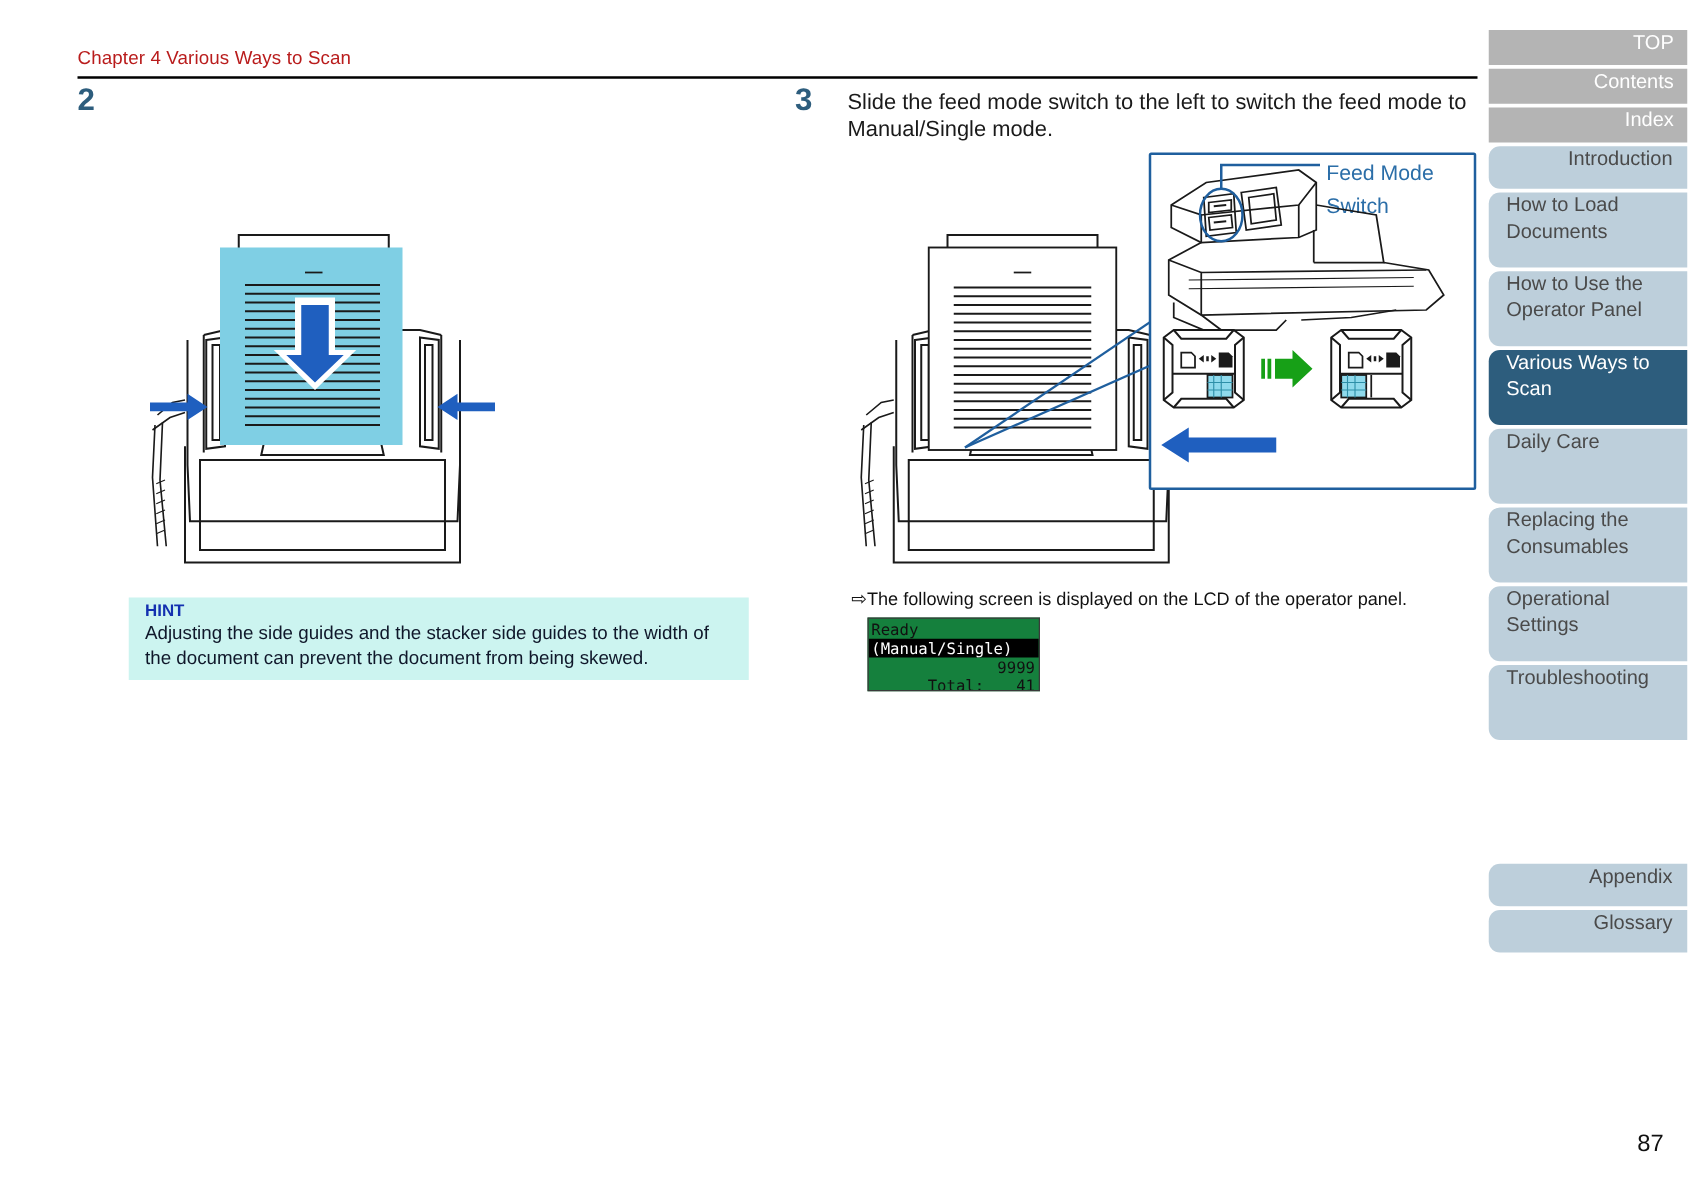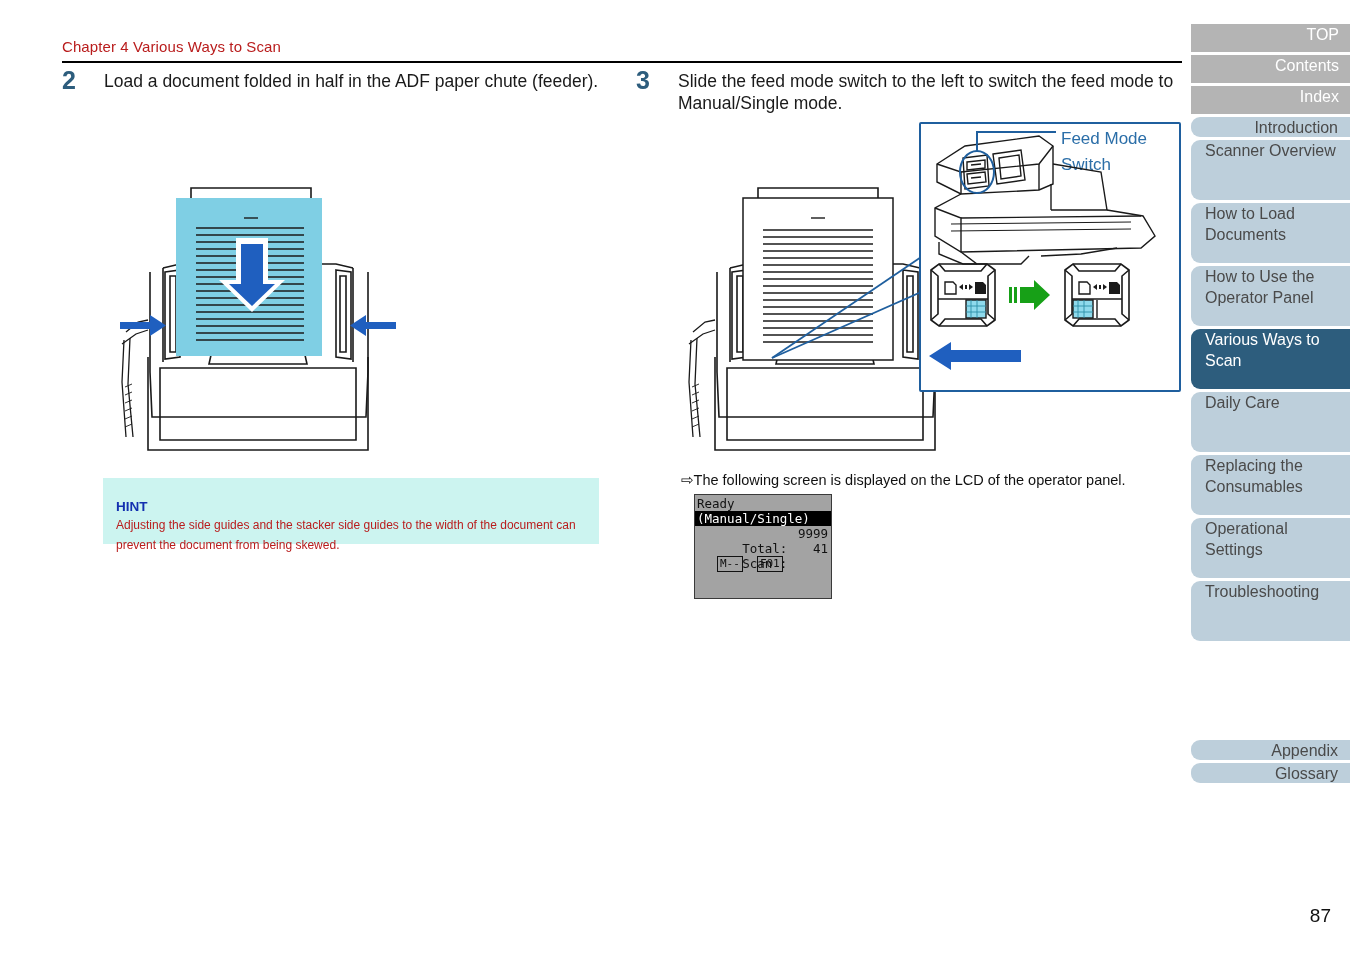--- a/index.html
+++ b/index.html
@@ -126,7 +126,6 @@
   <div class="col-left">
     <div class="step">
       <div class="step-num">2</div>
-      <div class="step-title">Load a document folded in half in the ADF paper chute (feeder).</div>
     </div>
   </div>
 

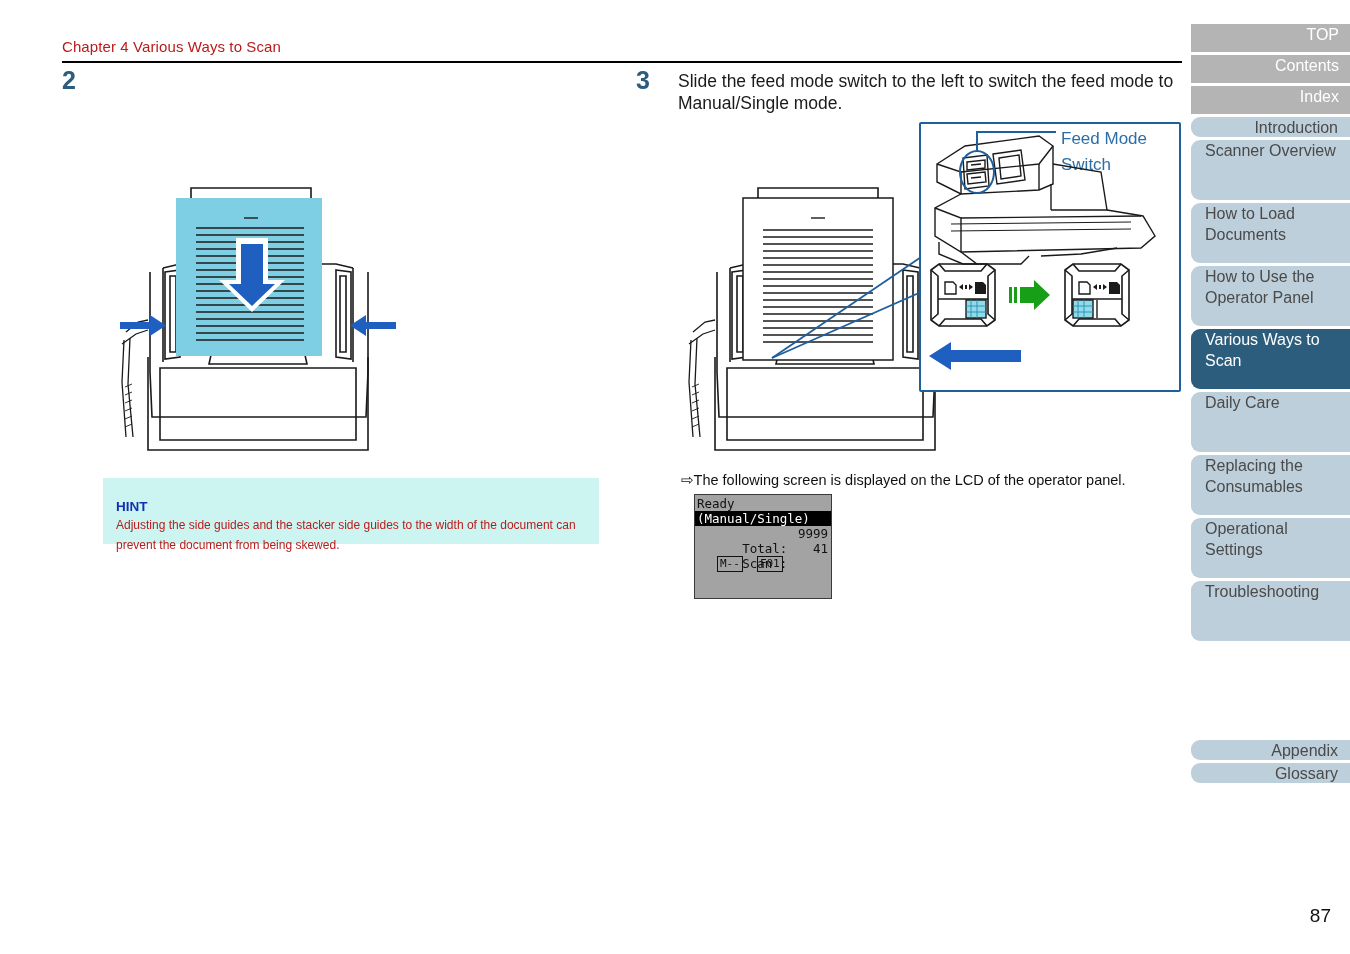--- a/index.html
+++ b/index.html
@@ -103,7 +103,7 @@
     background: #bdcfdb; color: #4a4a4a;
     padding: 0 10px 0 14px;
   }
-  .tab.blue.h1 { height: 20px; align-items: center; }
+  .tab.blue.h1 { height: 34px; }
   .tab.blue.h2 { height: 60px; }
   .tab.active { background: #2d5d7d; color: #ffffff; }
   .tab.center { justify-content: flex-end; padding-right: 12px; }

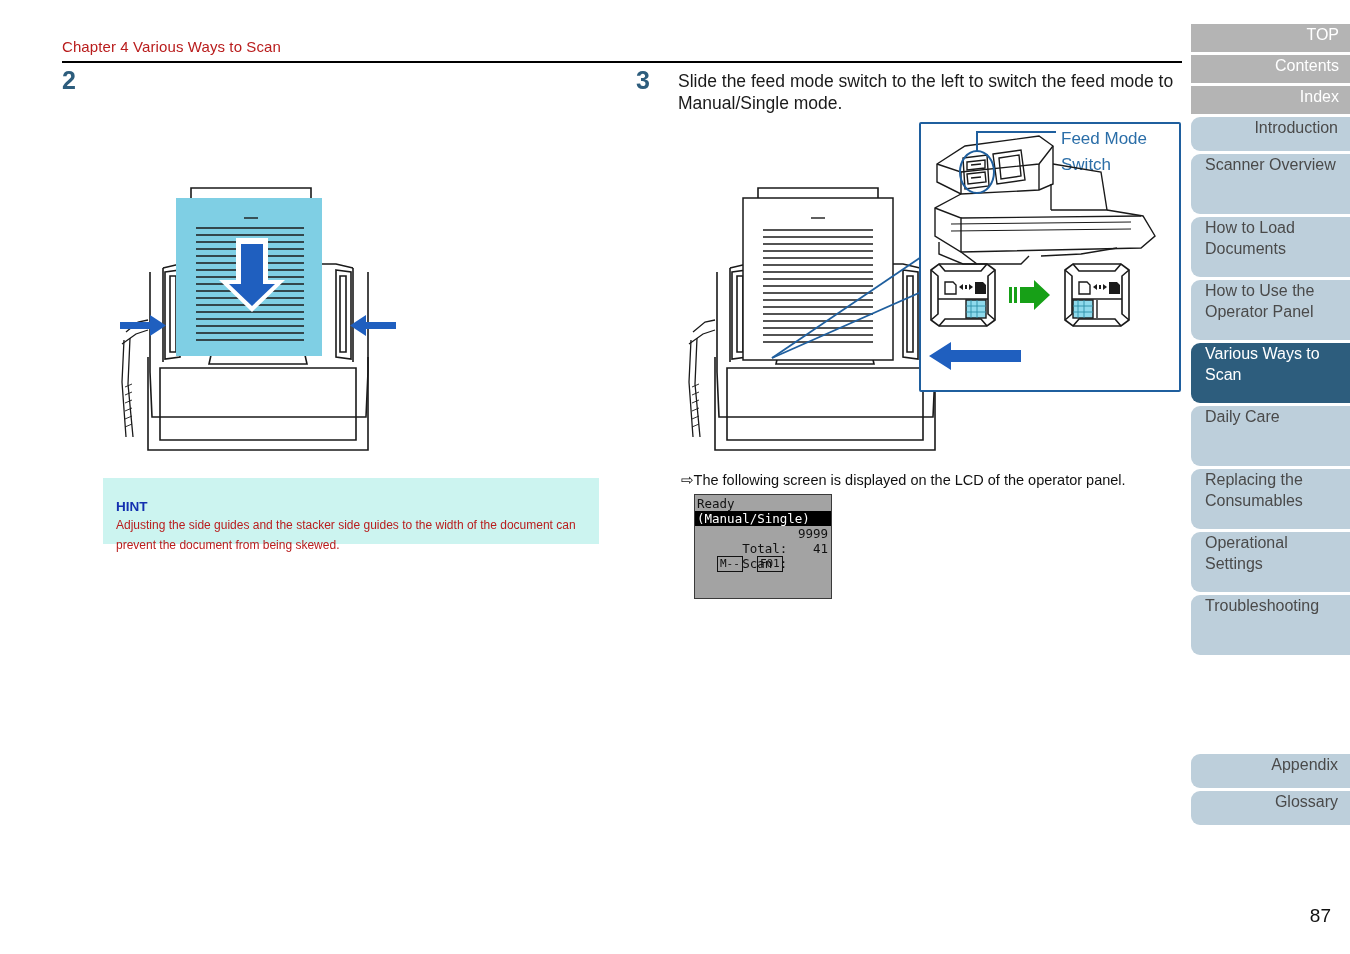--- a/index.html
+++ b/index.html
@@ -433,9 +433,6 @@
       <span class="lbl">Introduction</span>
     </div>
     <div class="tab blue h2">
-      <span class="lbl">Scanner Overview</span>
-    </div>
-    <div class="tab blue h2">
       <span class="lbl">How to Load Documents</span>
     </div>
     <div class="tab blue h2">

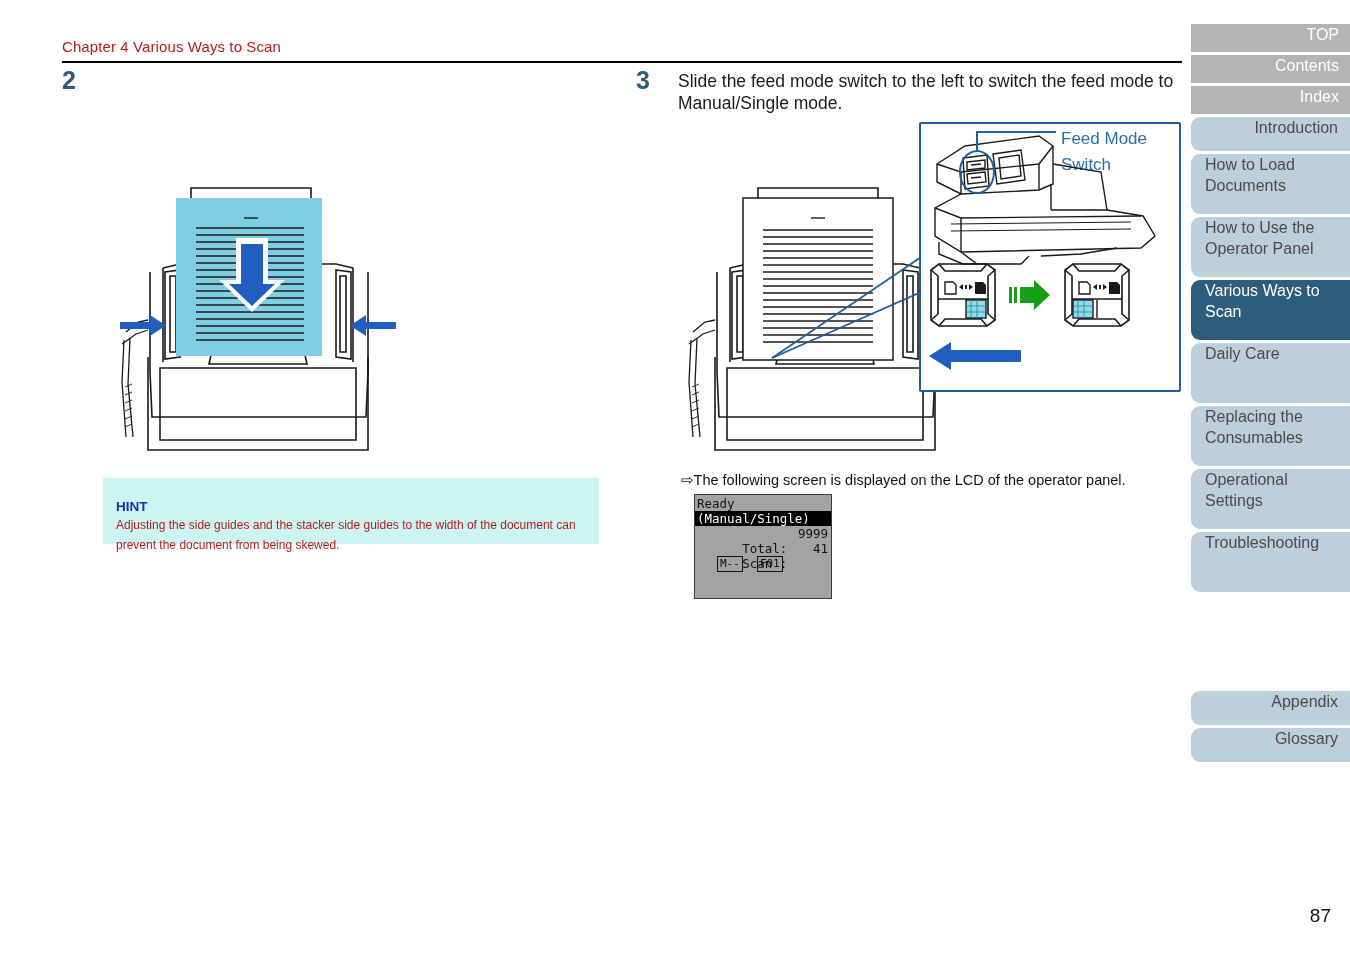--- a/index.html
+++ b/index.html
@@ -42,7 +42,7 @@
   
   .hint-box {
     position: absolute; left: 103px; top: 478px; width: 496px; height: 66px;
-    background: #ccf4f0; padding: 21px 13px 0 13px;
+    background: #ccf4f0; padding: 3px 13px 0 13px;
   }
   .hint-title {
     font-size: 13.5px; font-weight: bold; color: #1330b0; line-height: 16px;

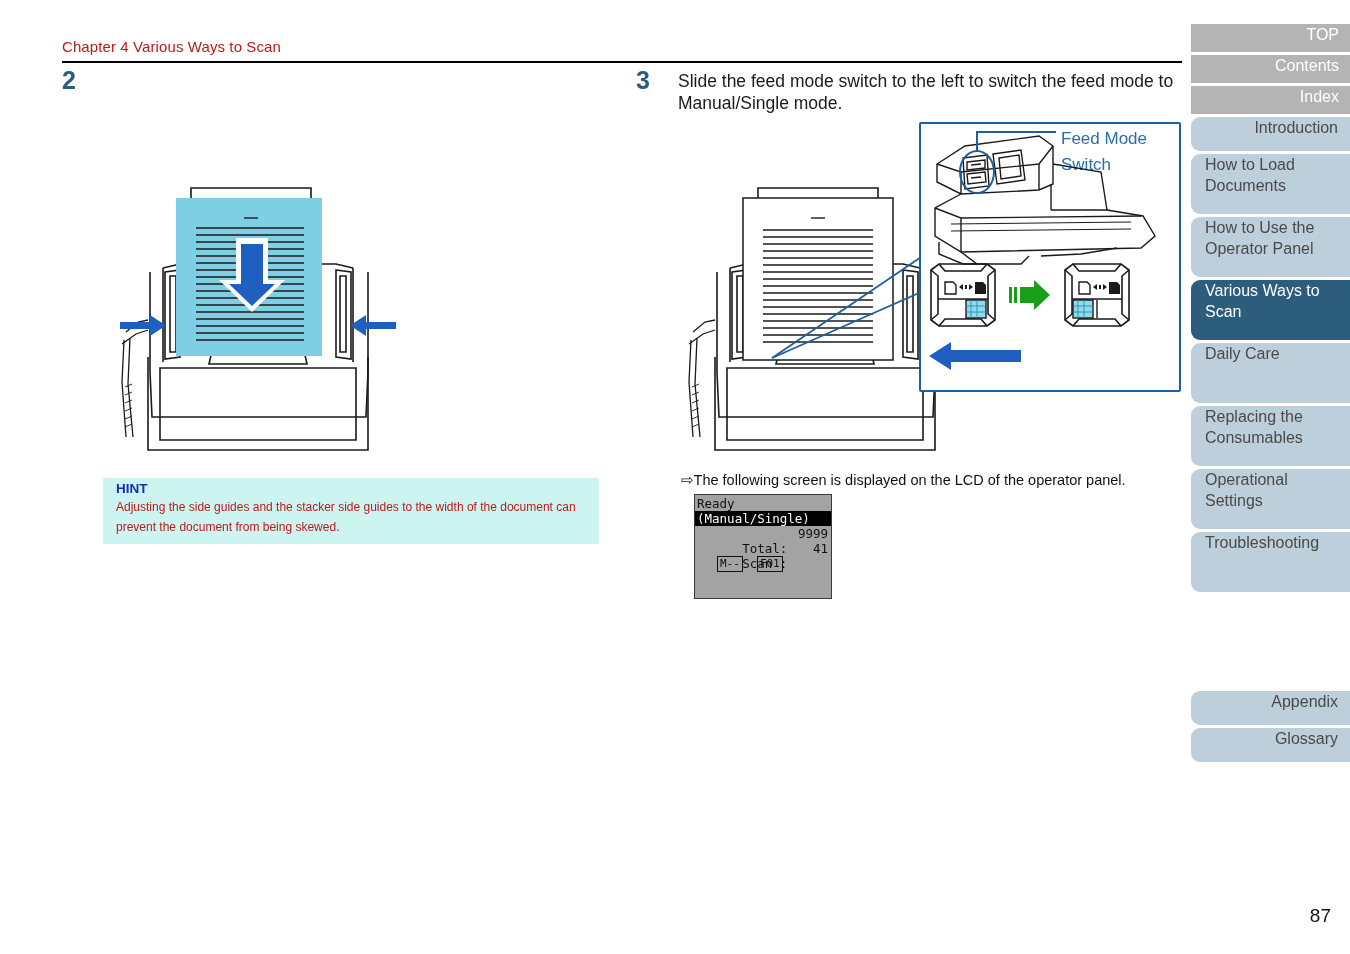--- a/index.html
+++ b/index.html
@@ -47,7 +47,7 @@
   .hint-title {
     font-size: 13.5px; font-weight: bold; color: #1330b0; line-height: 16px;
   }
-  .hint-text { font-size: 12px; line-height: 20px; color: #b91c1c; }
+  .hint-text { font-size: 15px; line-height: 20px; color: #0f172a; }
 
   
   .fig1 { position: absolute; left: 108px; top: 172px; width: 300px; height: 290px; }

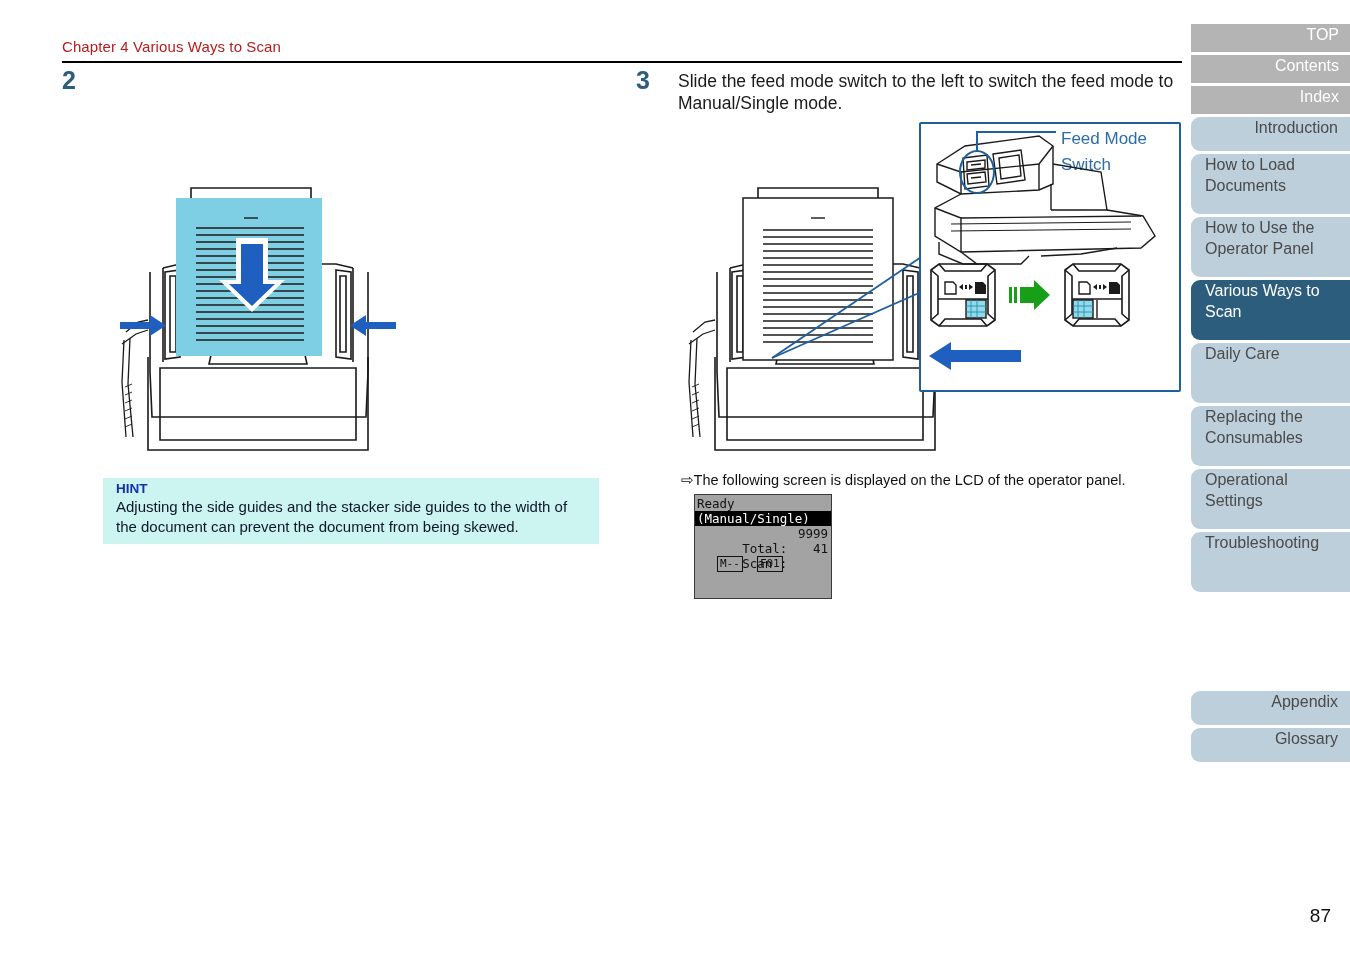--- a/index.html
+++ b/index.html
@@ -72,8 +72,8 @@
   }
   .lcd-arrow { font-size: 15px; }
   .lcd {
-    position: absolute; left: 694px; top: 494px; width: 138px; height: 105px;
-    border: 1px solid #3a3a3a; background: #a3a3a3;
+    position: absolute; left: 694px; top: 494px; width: 138px; height: 59px;
+    border: 1px solid #3a3a3a; background: #15803d;
     font-family: "DejaVu Sans Mono", monospace;
     font-size: 12.5px; line-height: 15px; color: #111;
     padding: 1px 0 0 0; overflow: hidden;

